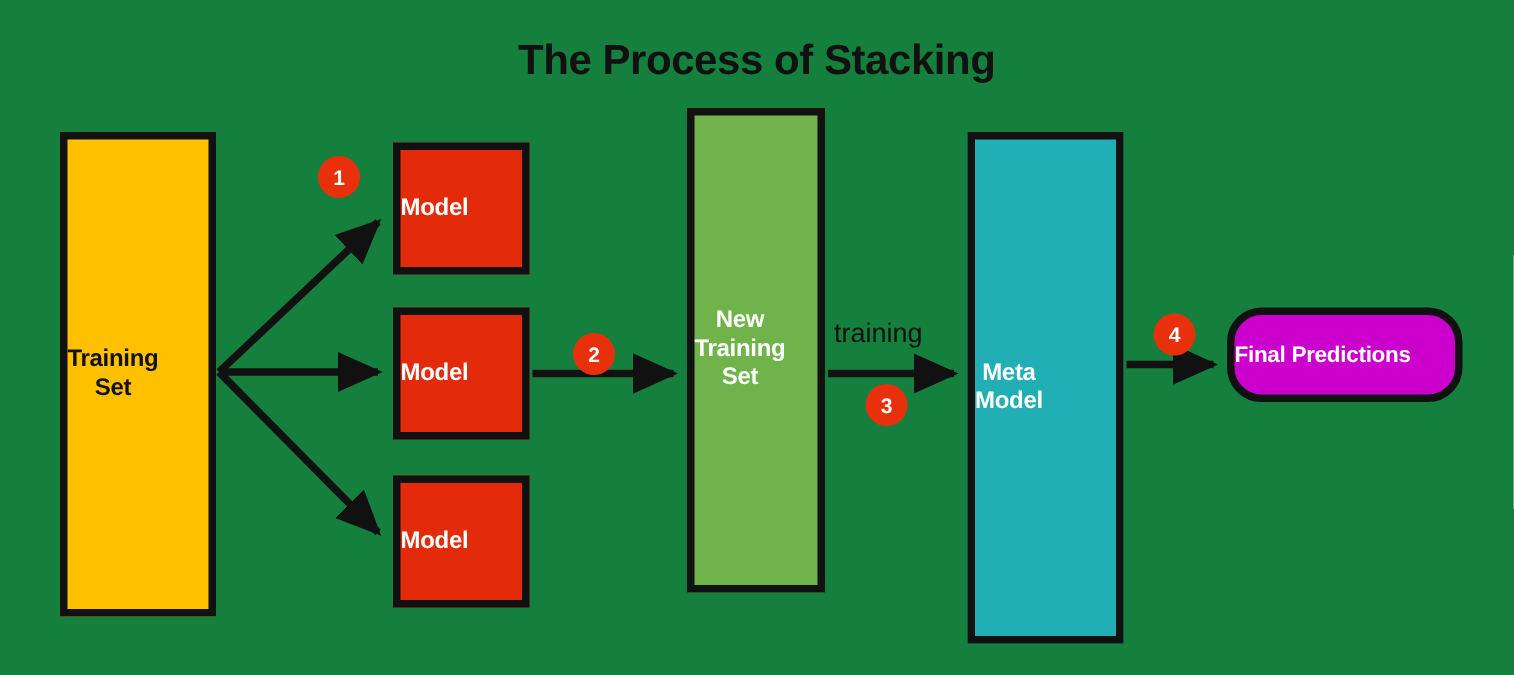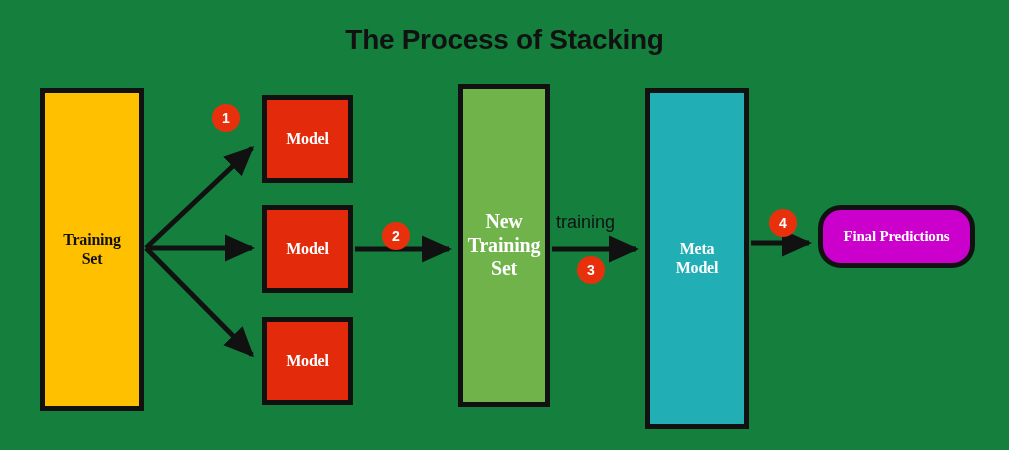--- a/index.html
+++ b/index.html
@@ -37,9 +37,8 @@
     border: 5px solid #111111;
     display: flex;
     align-items: center;
-    justify-content: center;
     text-align: center;
-    font-family: Liberation Serif, serif;
+    font-family: Liberation Sans, sans-serif;
     font-weight: bold;
     line-height: 1.18;
     letter-spacing: -0.2px;

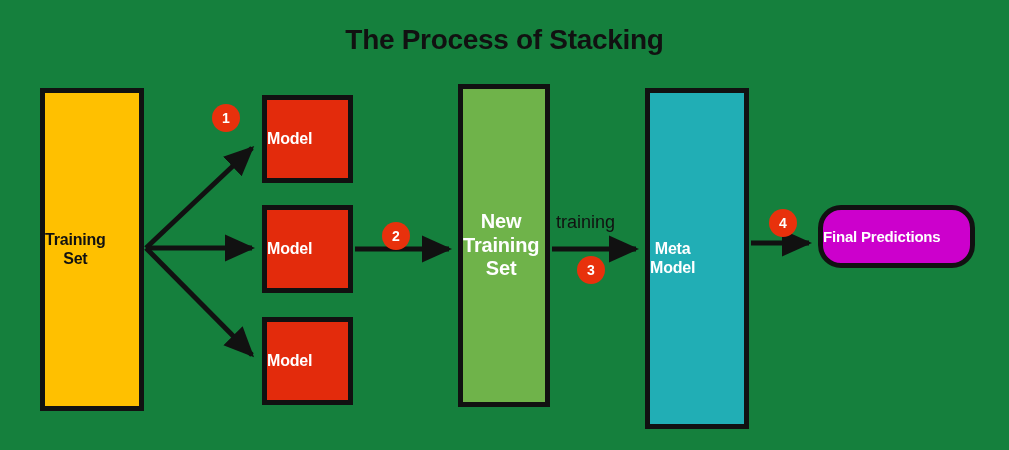--- a/index.html
+++ b/index.html
@@ -66,12 +66,12 @@
   .node-model-3 { top: 317px; }
   .node-newtraining {
     left: 458px;
-    top: 84px;
+    top: 72px;
     width: 92px;
     height: 323px;
     background: #6FB34A;
     color: #ffffff;
-    font-size: 20px;
+    font-size: 16px;
   }
   .node-meta {
     left: 645px;

